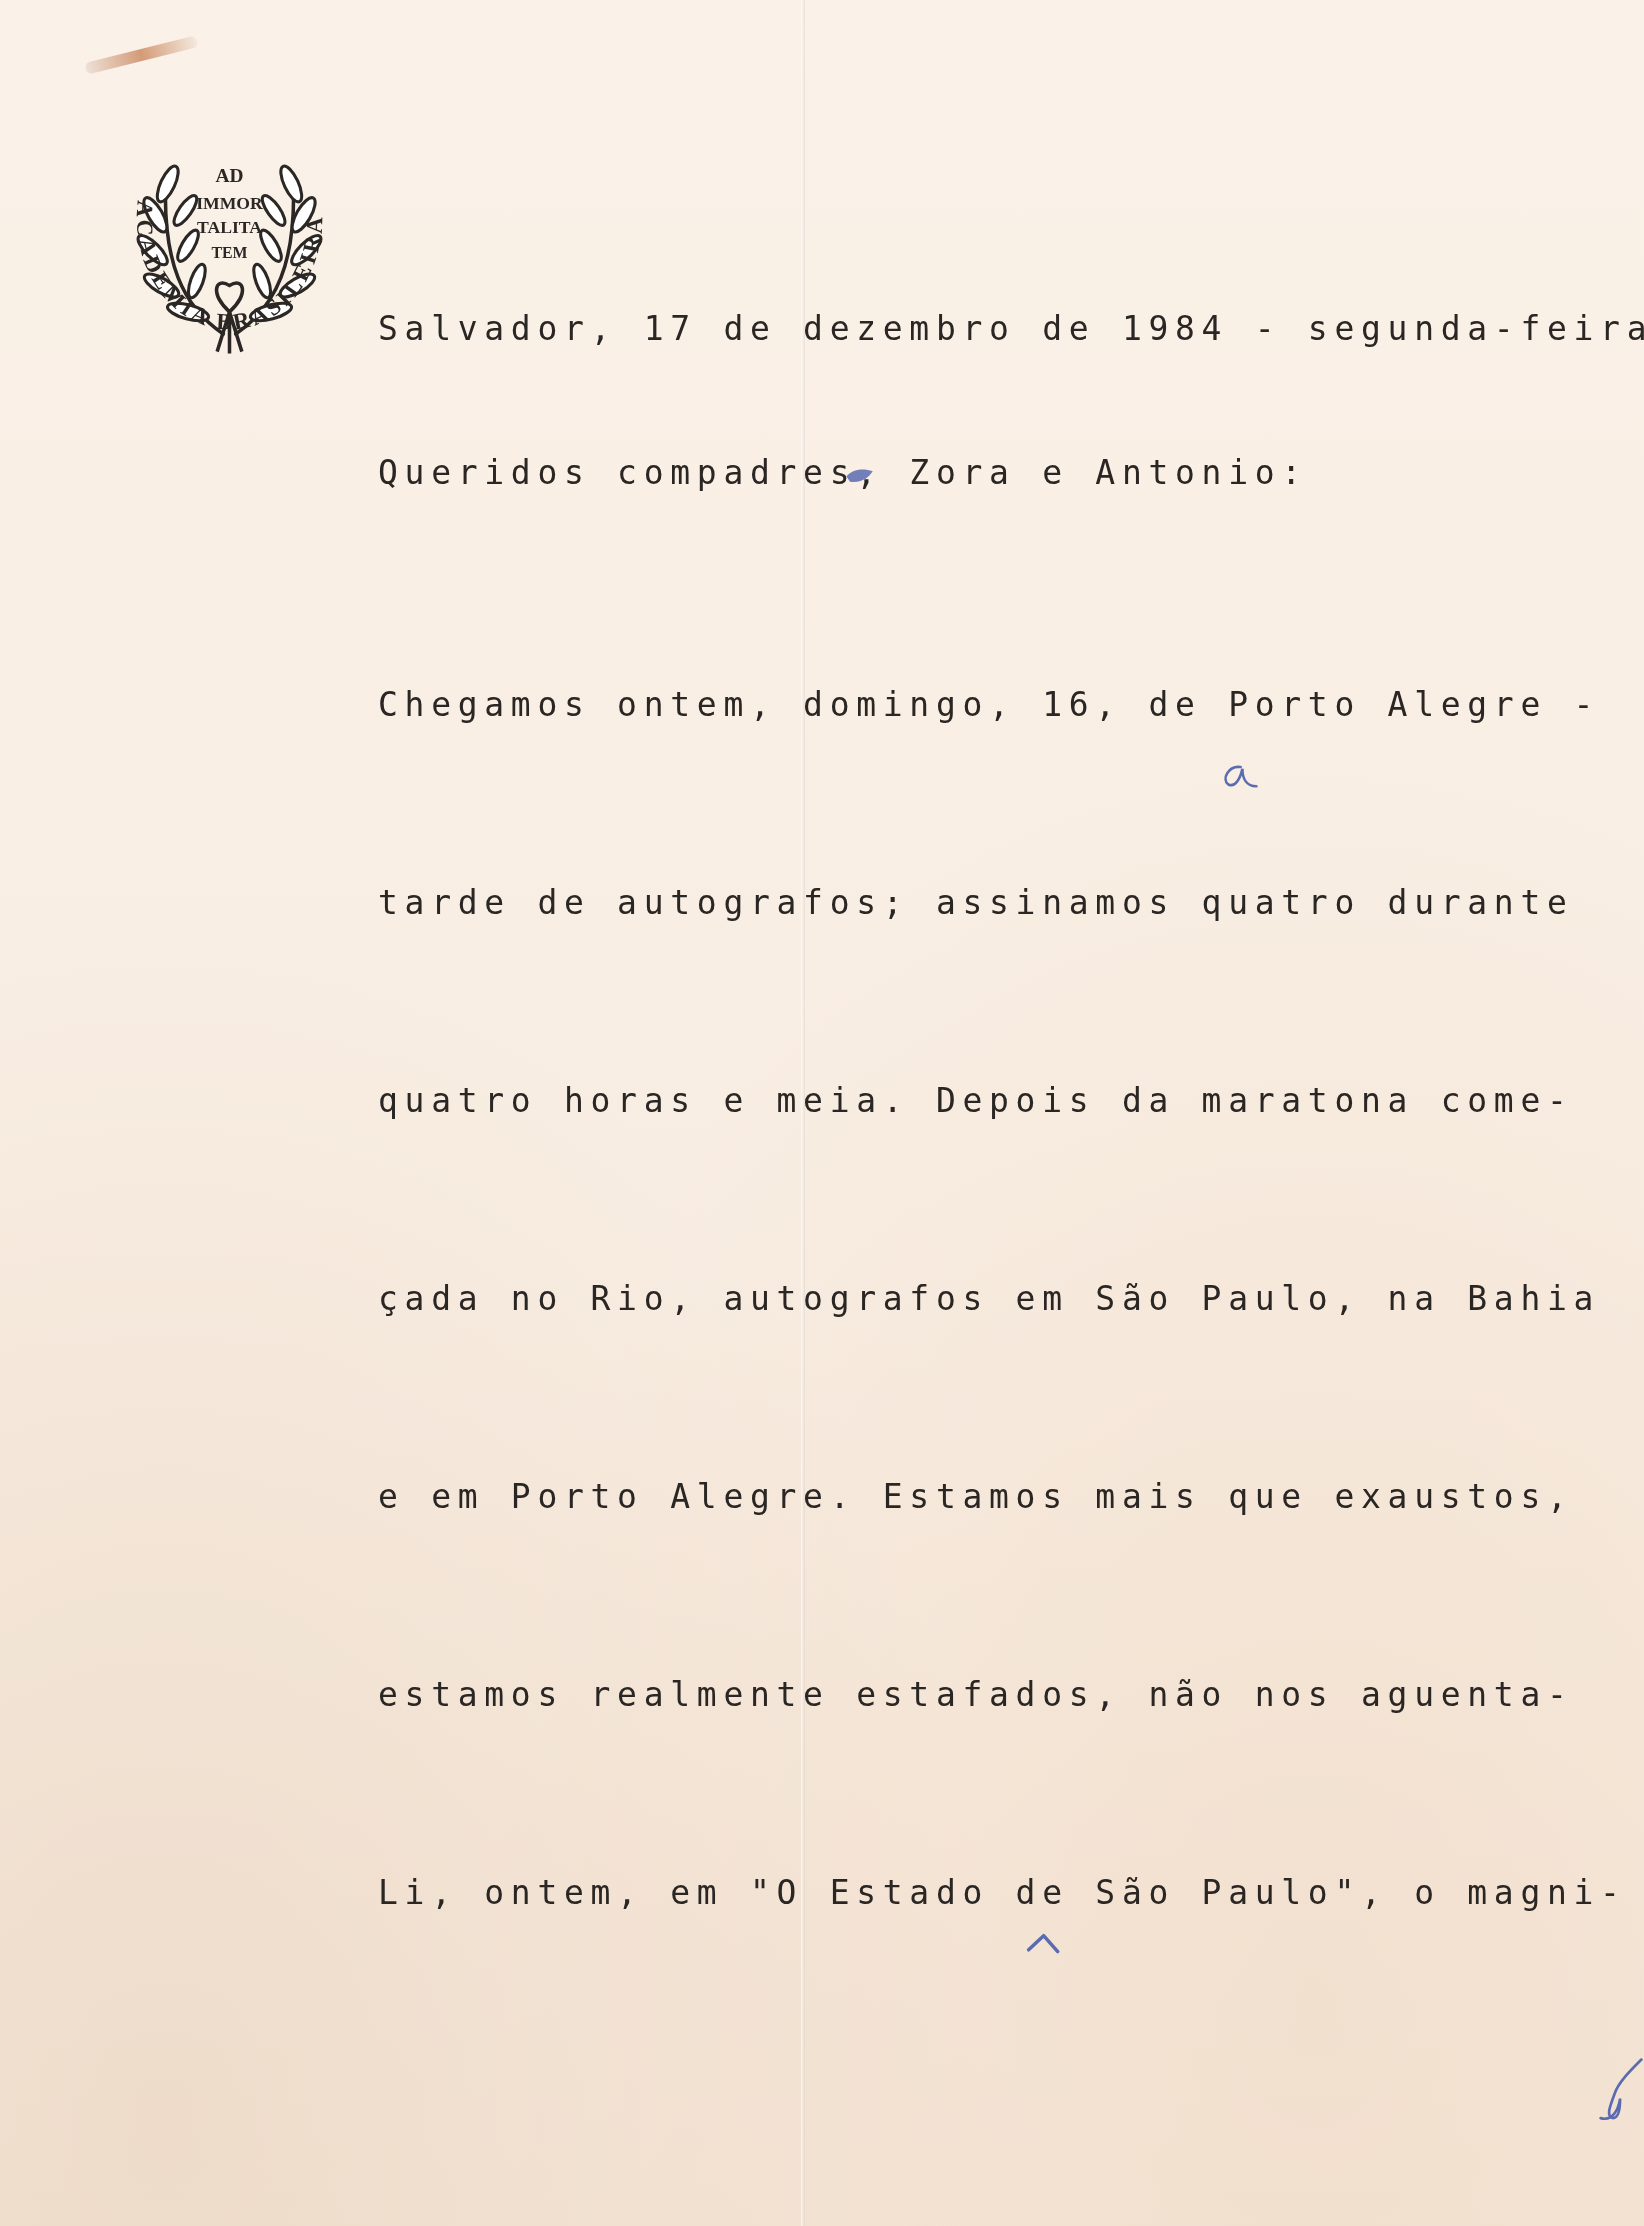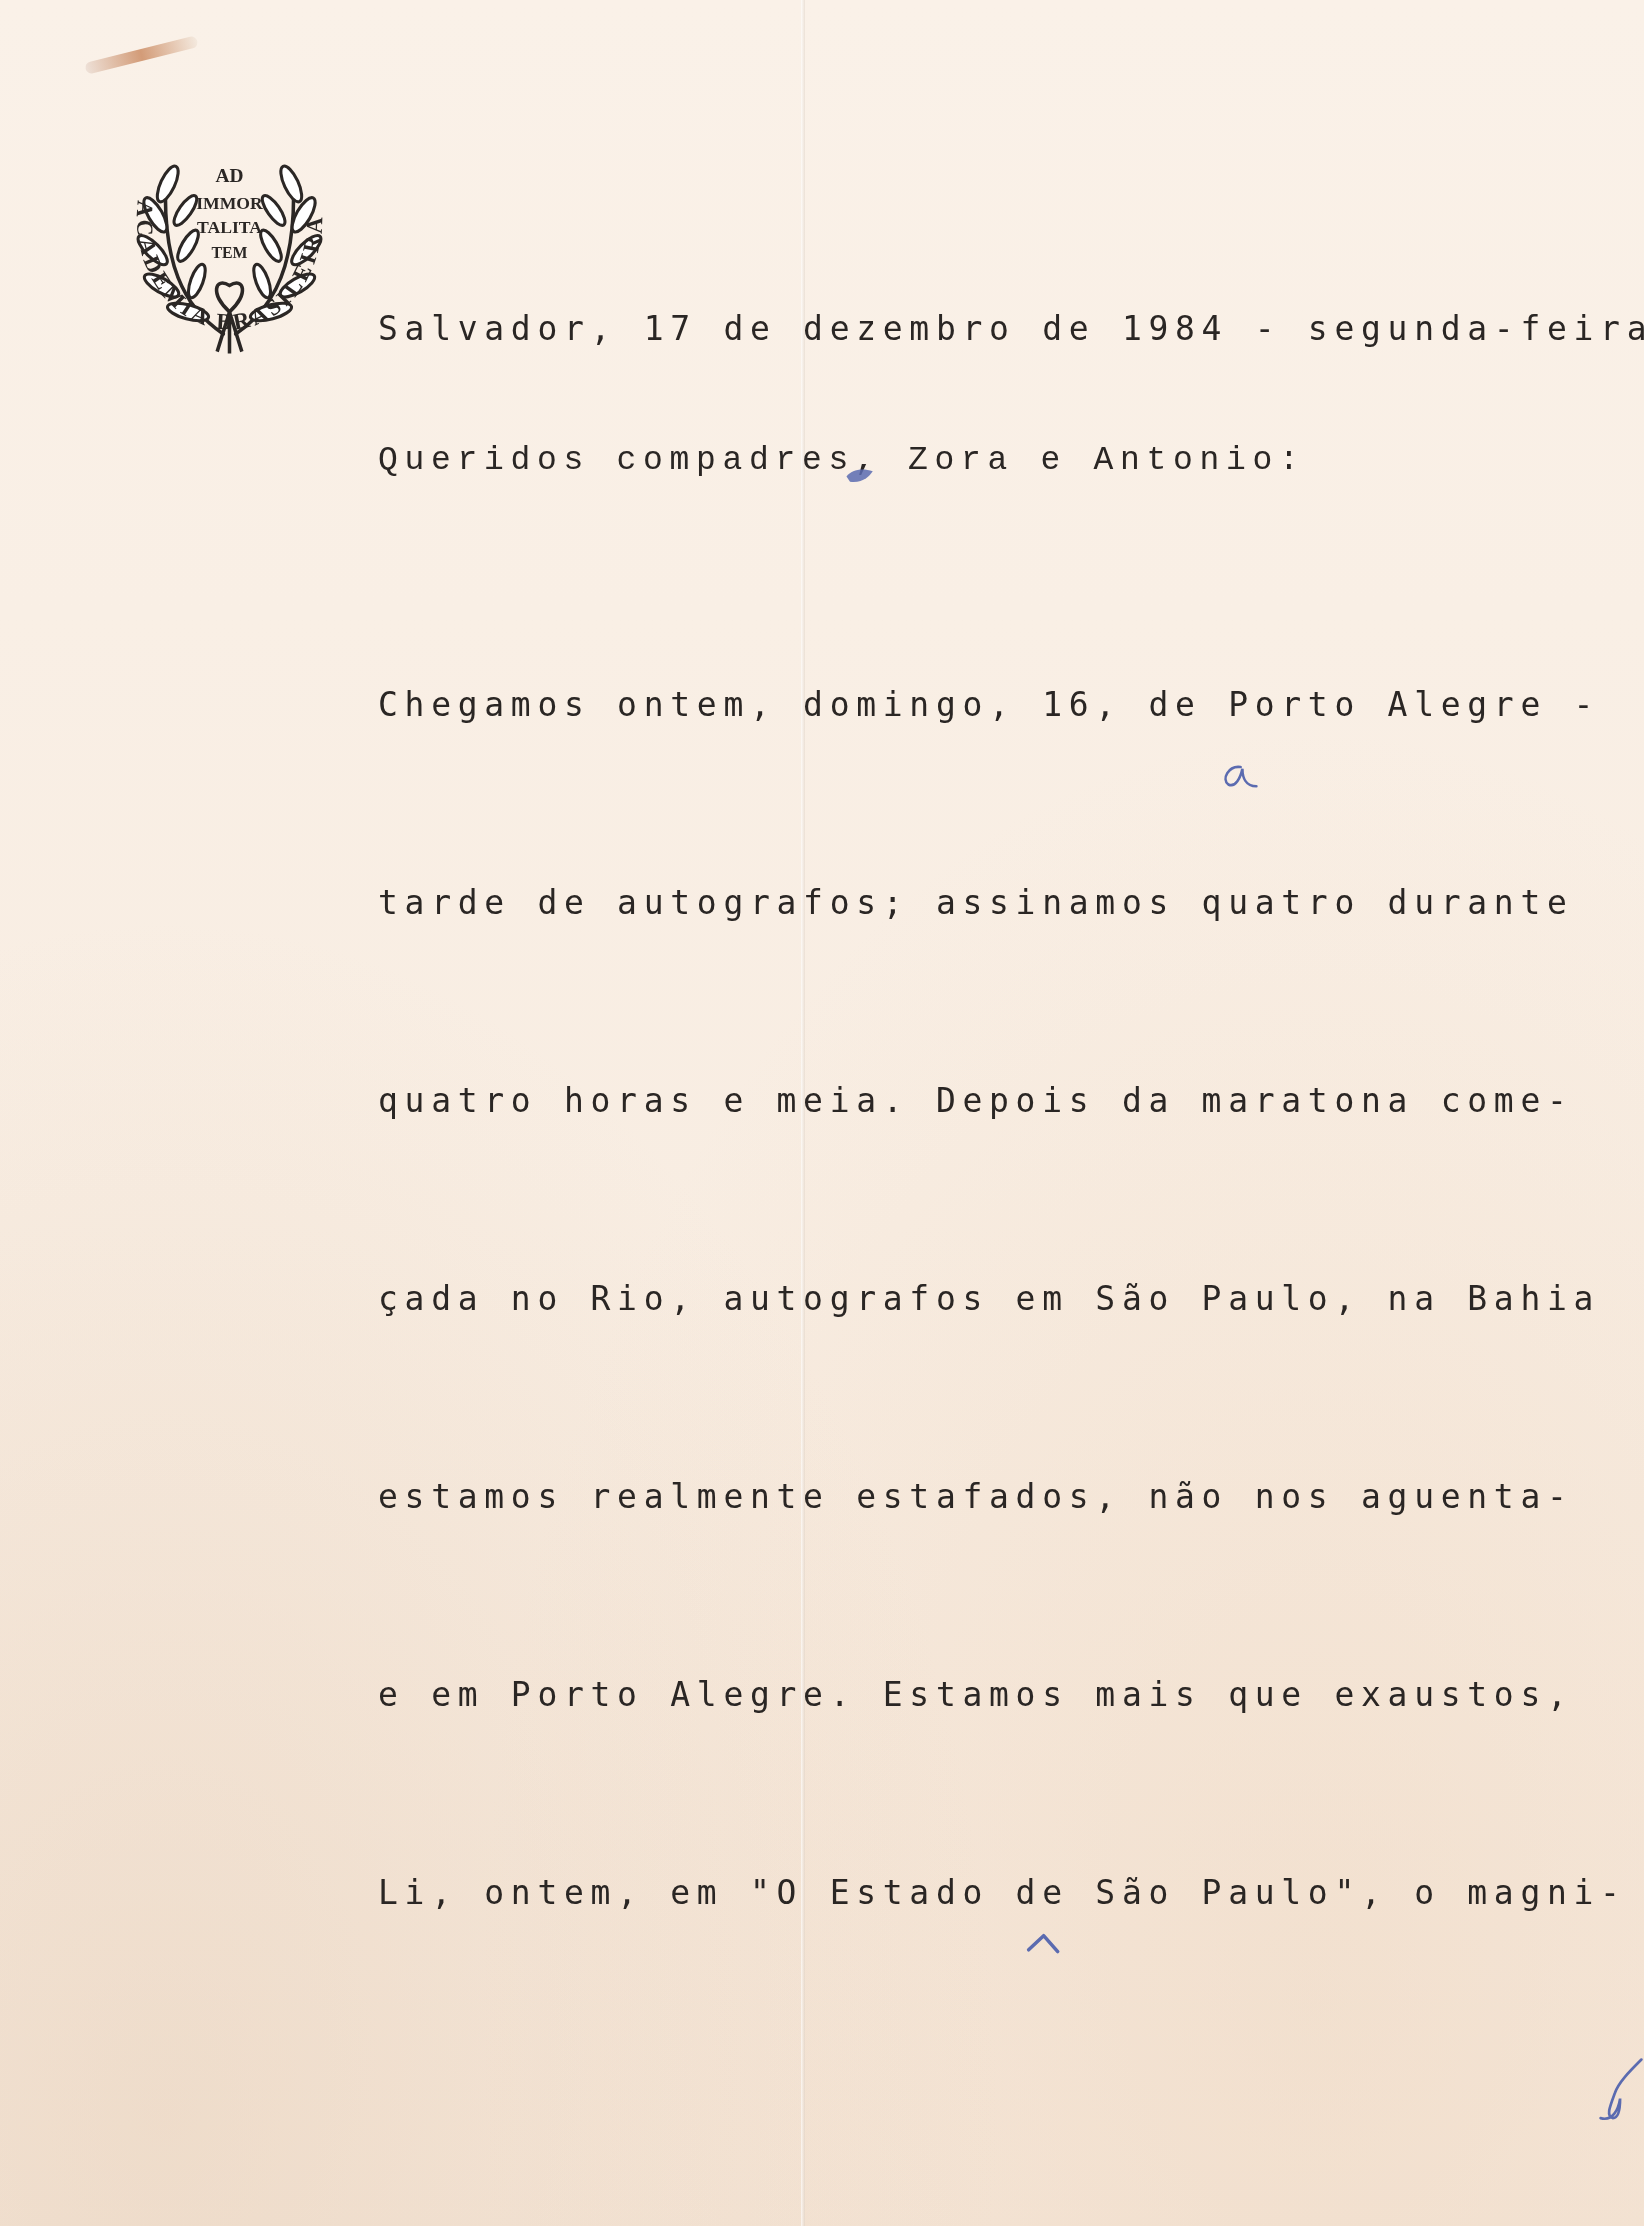--- a/index.html
+++ b/index.html
@@ -37,7 +37,7 @@
       line-height: 66px;
     }
     .date { top: 296px; }
-    .greeting { top: 428px; font-family: Liberation Mono, monospace; }
+    .greeting { top: 440px; }
     .body-lines { top: 540px; }
     .line { display: block; height: 66px; }
 

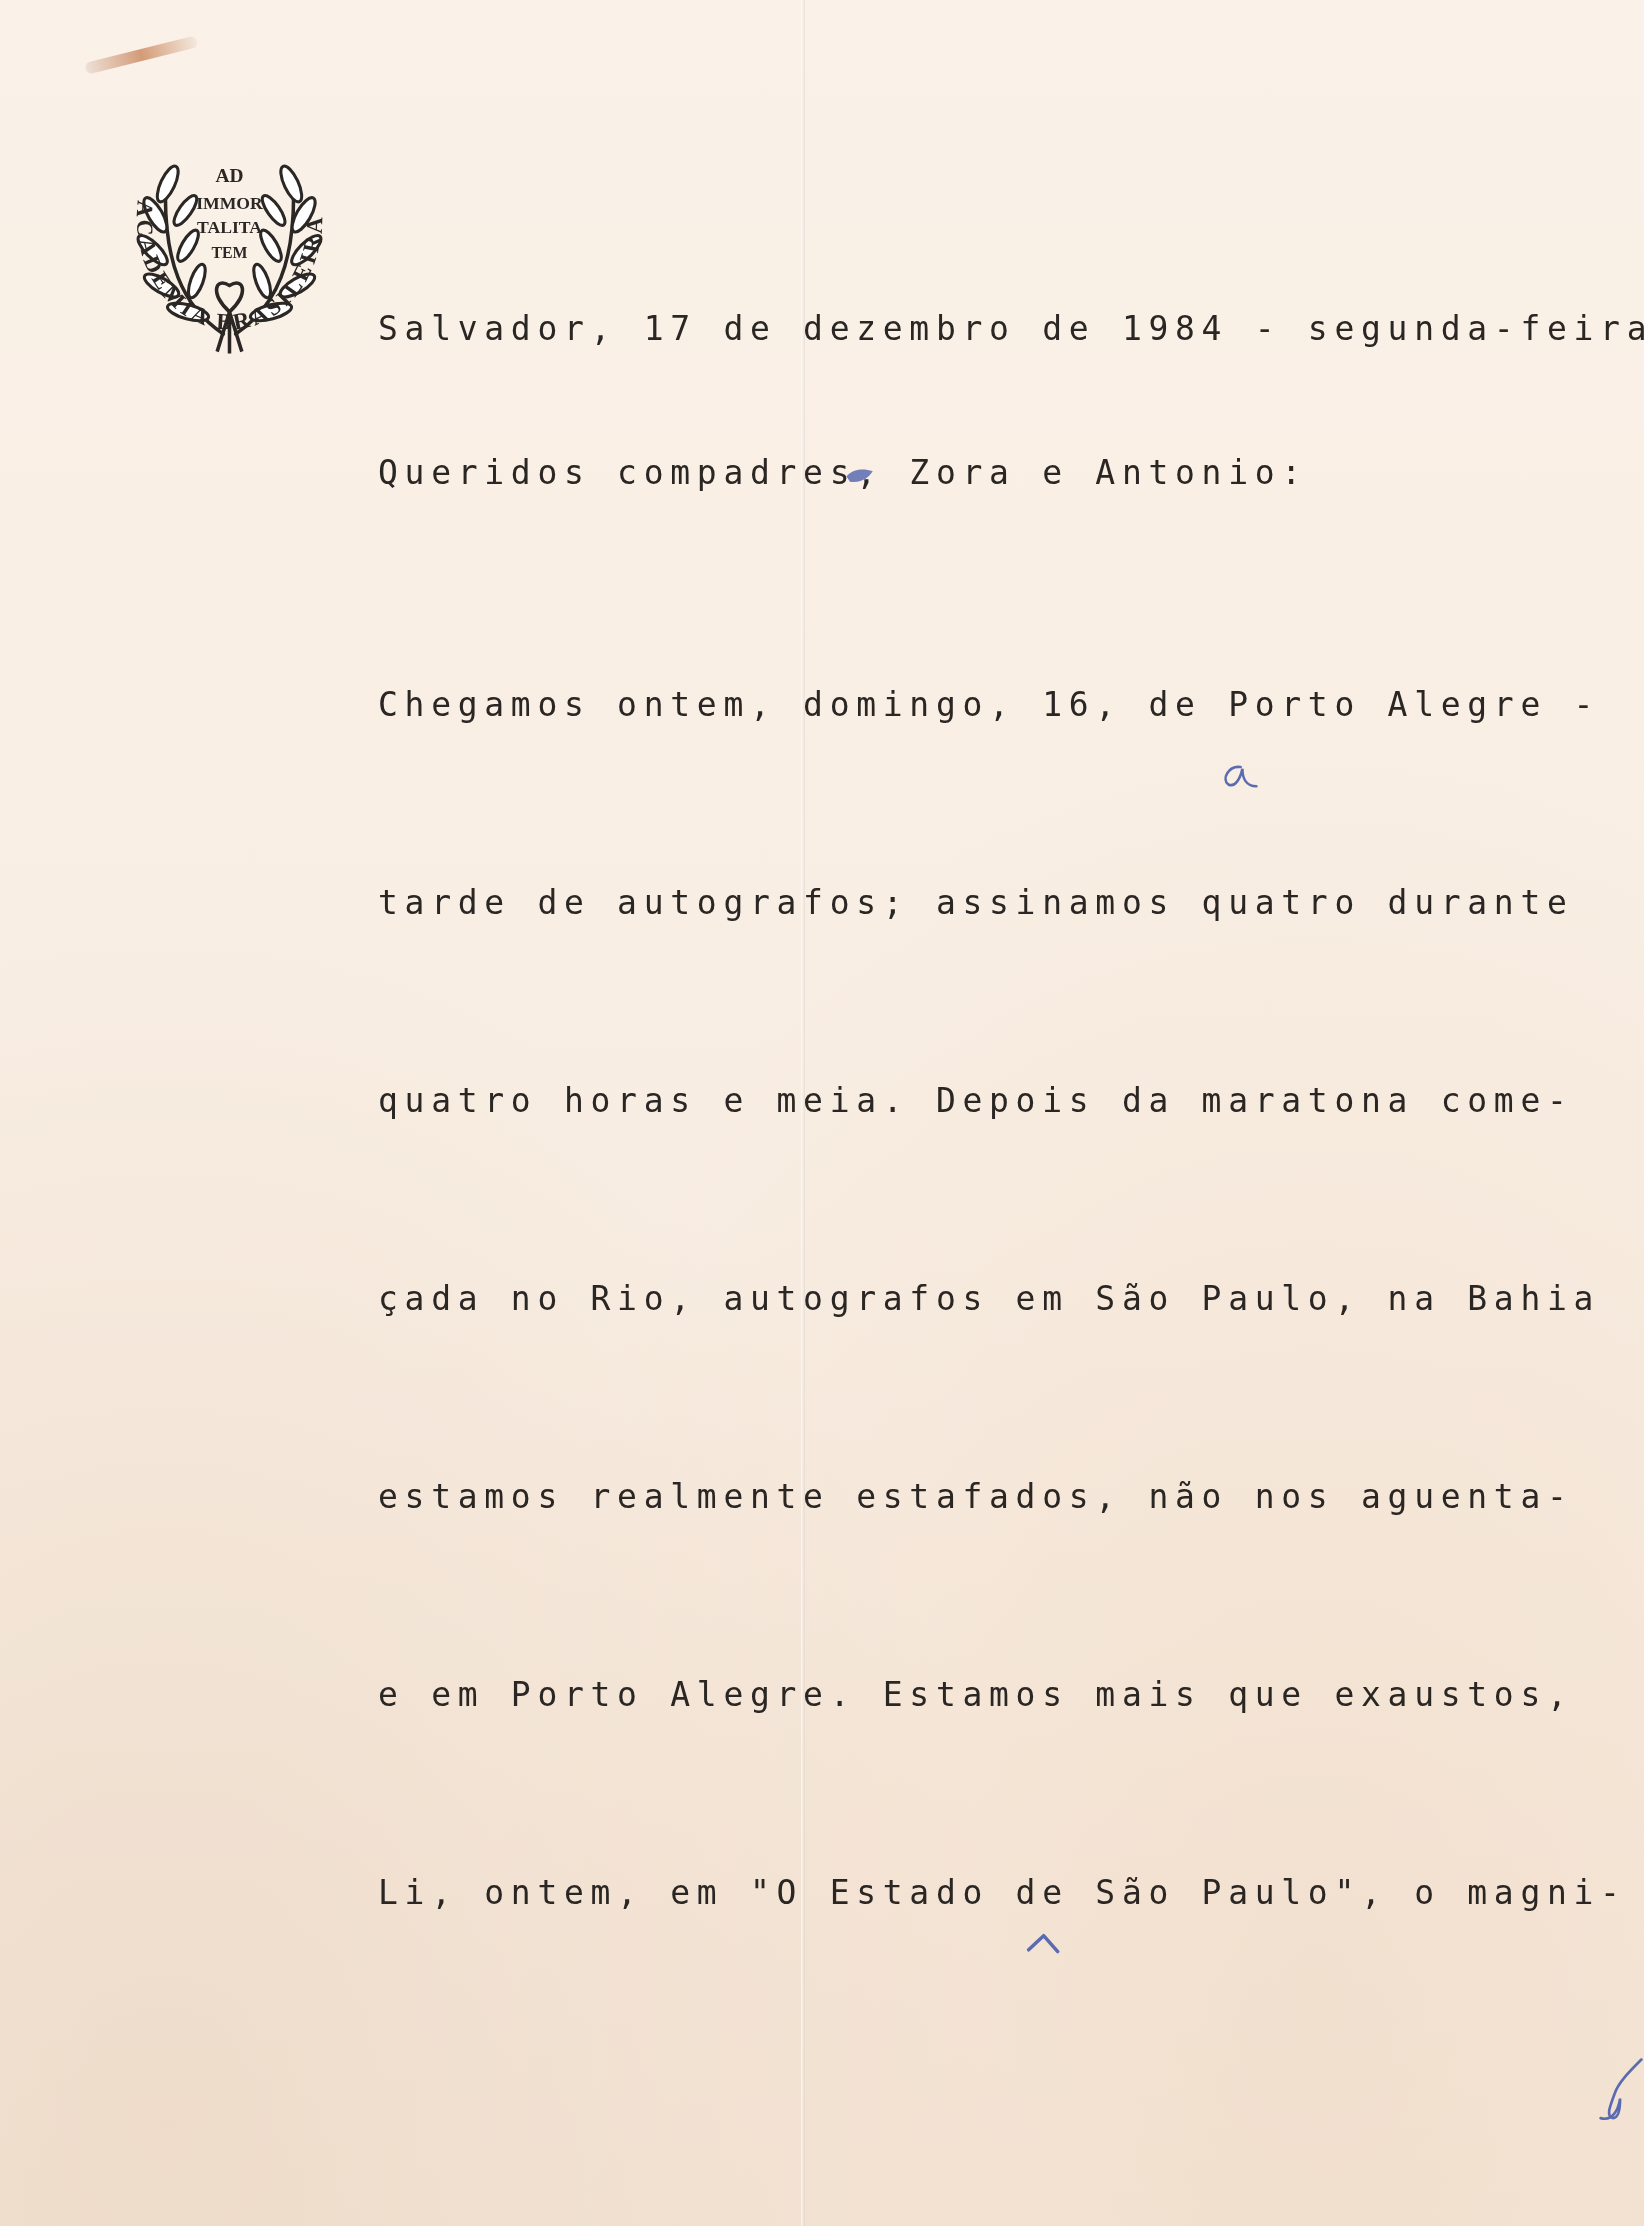--- a/index.html
+++ b/index.html
@@ -105,8 +105,8 @@
   <span class="line">tarde de autografos; assinamos quatro durante</span>
   <span class="line">quatro horas e meia. Depois da maratona come-</span>
   <span class="line">çada no Rio, autografos em São Paulo, na Bahia</span>
+  <span class="line">e em Porto Alegre. Estamos mais que exaustos,</span>
   <span class="line">estamos realmente estafados, não nos aguenta-</span>
-  <span class="line">e em Porto Alegre. Estamos mais que exaustos,</span>
   <span class="line">Li, ontem, em "O Estado de São Paulo", o magni-</span>
   
   

